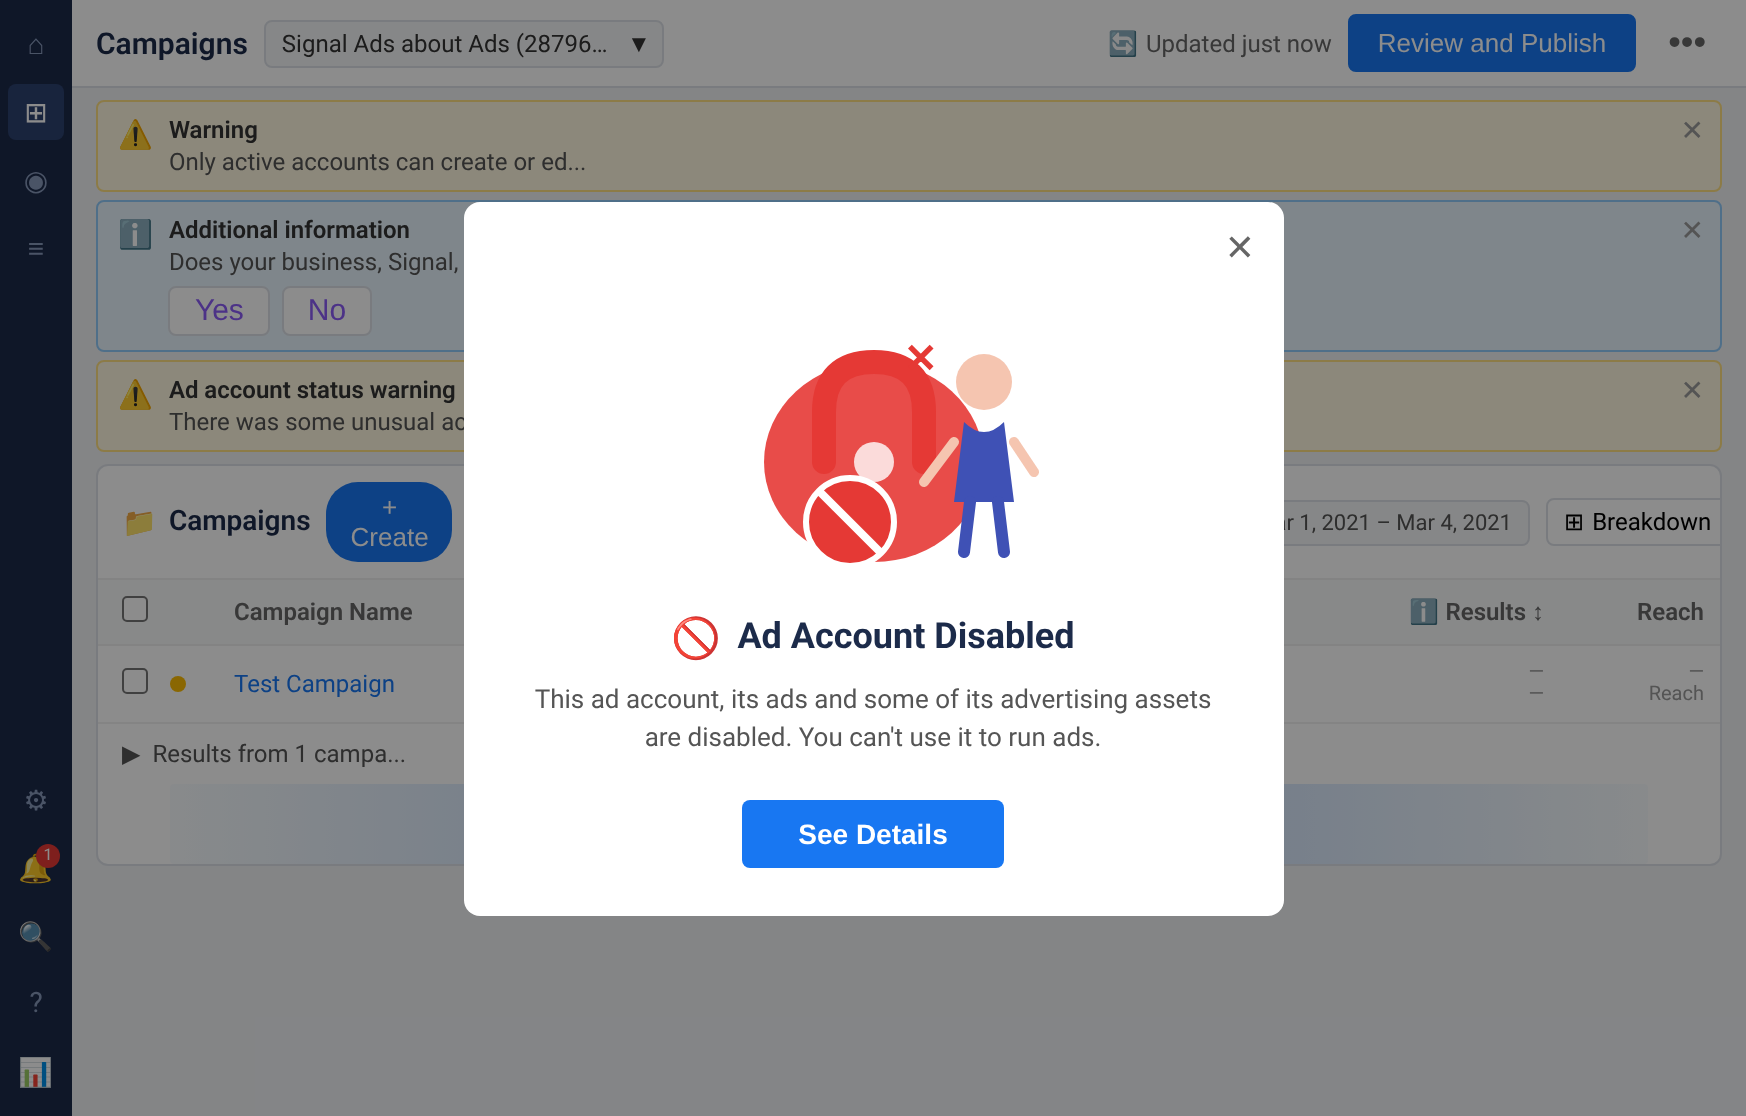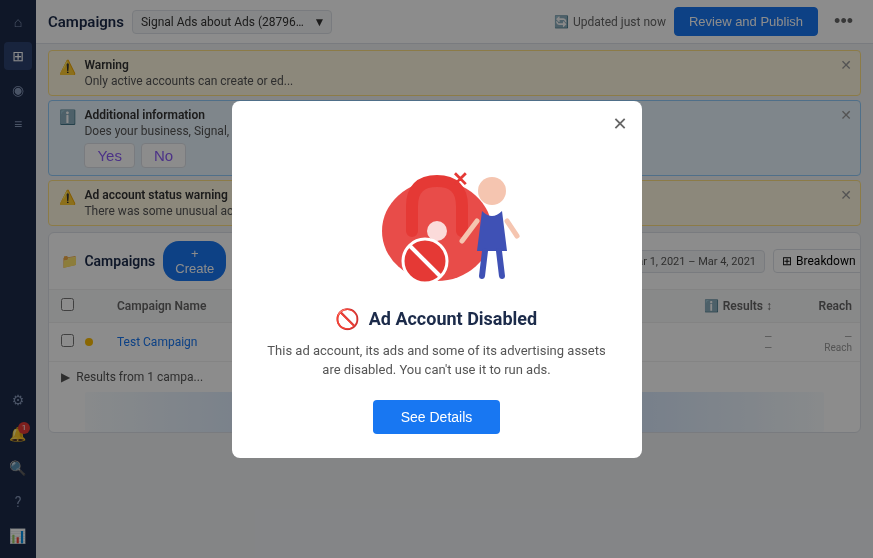--- a/index.html
+++ b/index.html
@@ -371,7 +371,7 @@
       padding: 9px 28px;
       font-size: 14px;
       cursor: pointer;
-      font-weight: 400;
+      font-weight: 700;
     }
   </style>
 </head>

